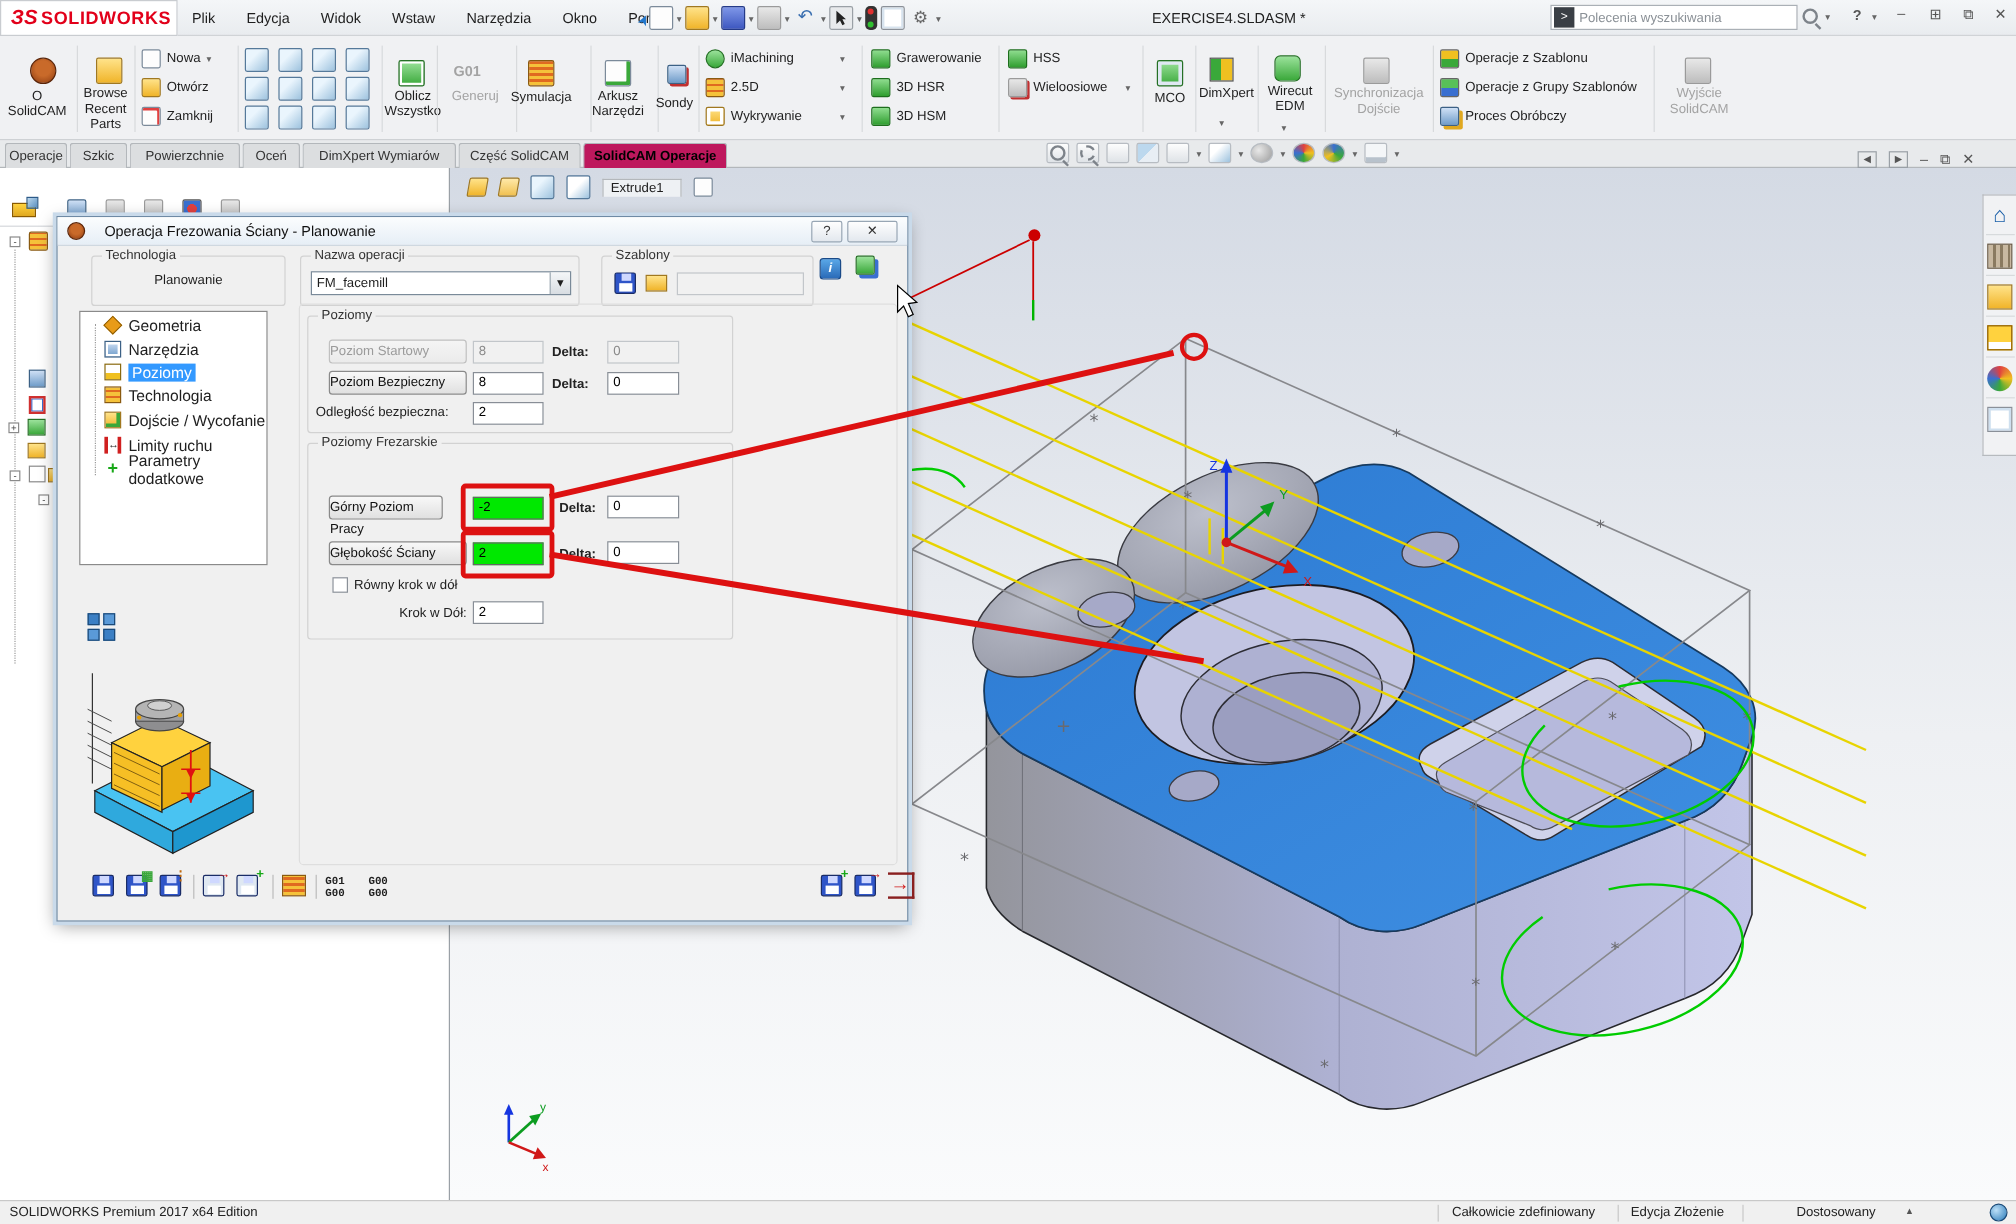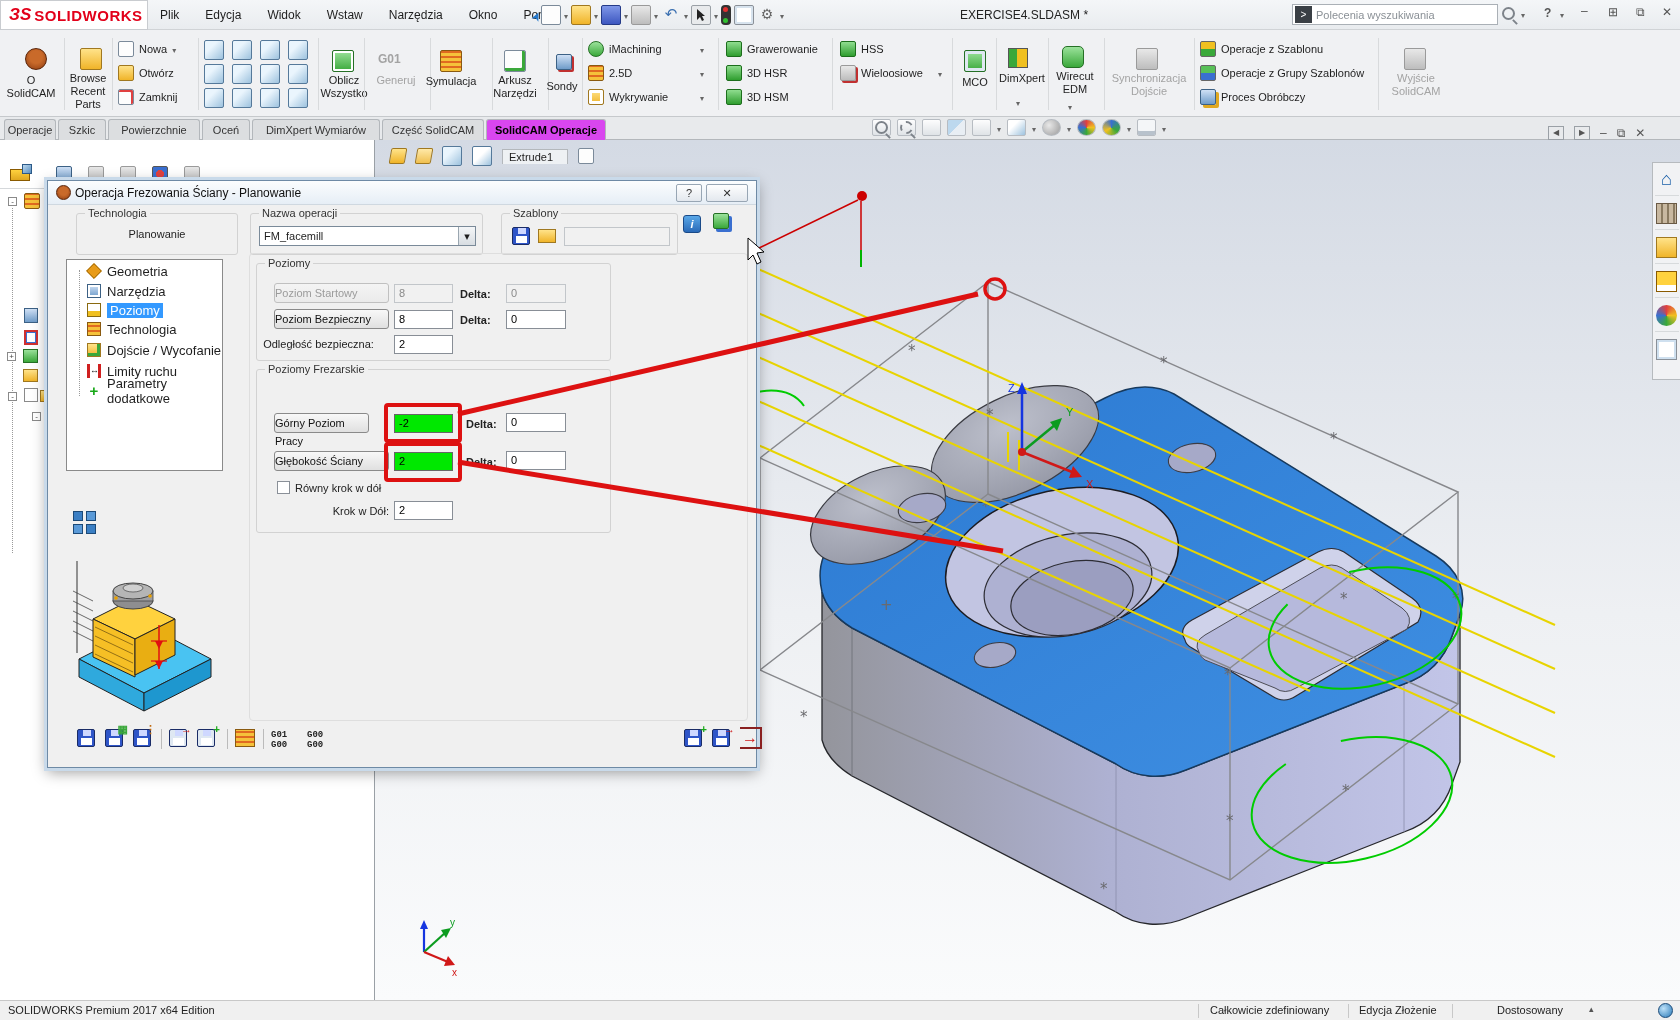--- a/index.html
+++ b/index.html
@@ -47,7 +47,7 @@
 
 .tabbar{left:0;top:117px;width:1680px;height:23px;background:#e8eaec;border-bottom:1px solid #b3b7bb}
 .tab{position:absolute;top:2px;height:21px;line-height:20px;text-align:center;font-size:11px;background:#dcdee0;border:1px solid #b3b7bb;border-bottom:none;border-radius:3px 3px 0 0;color:#333}
-.tab.active{background:#d946ef;font-weight:bold;color:#000}
+.tab.active{background:#be185d;font-weight:bold;color:#000}
 
 .leftpanel{left:0;top:140px;width:375px;height:860px;background:#fff;border-right:1px solid #9aa0a6}
 .viewport{left:375px;top:140px;width:1305px;height:860px;background:linear-gradient(#d4dae4,#eef0f3 55%,#fafbfc)}

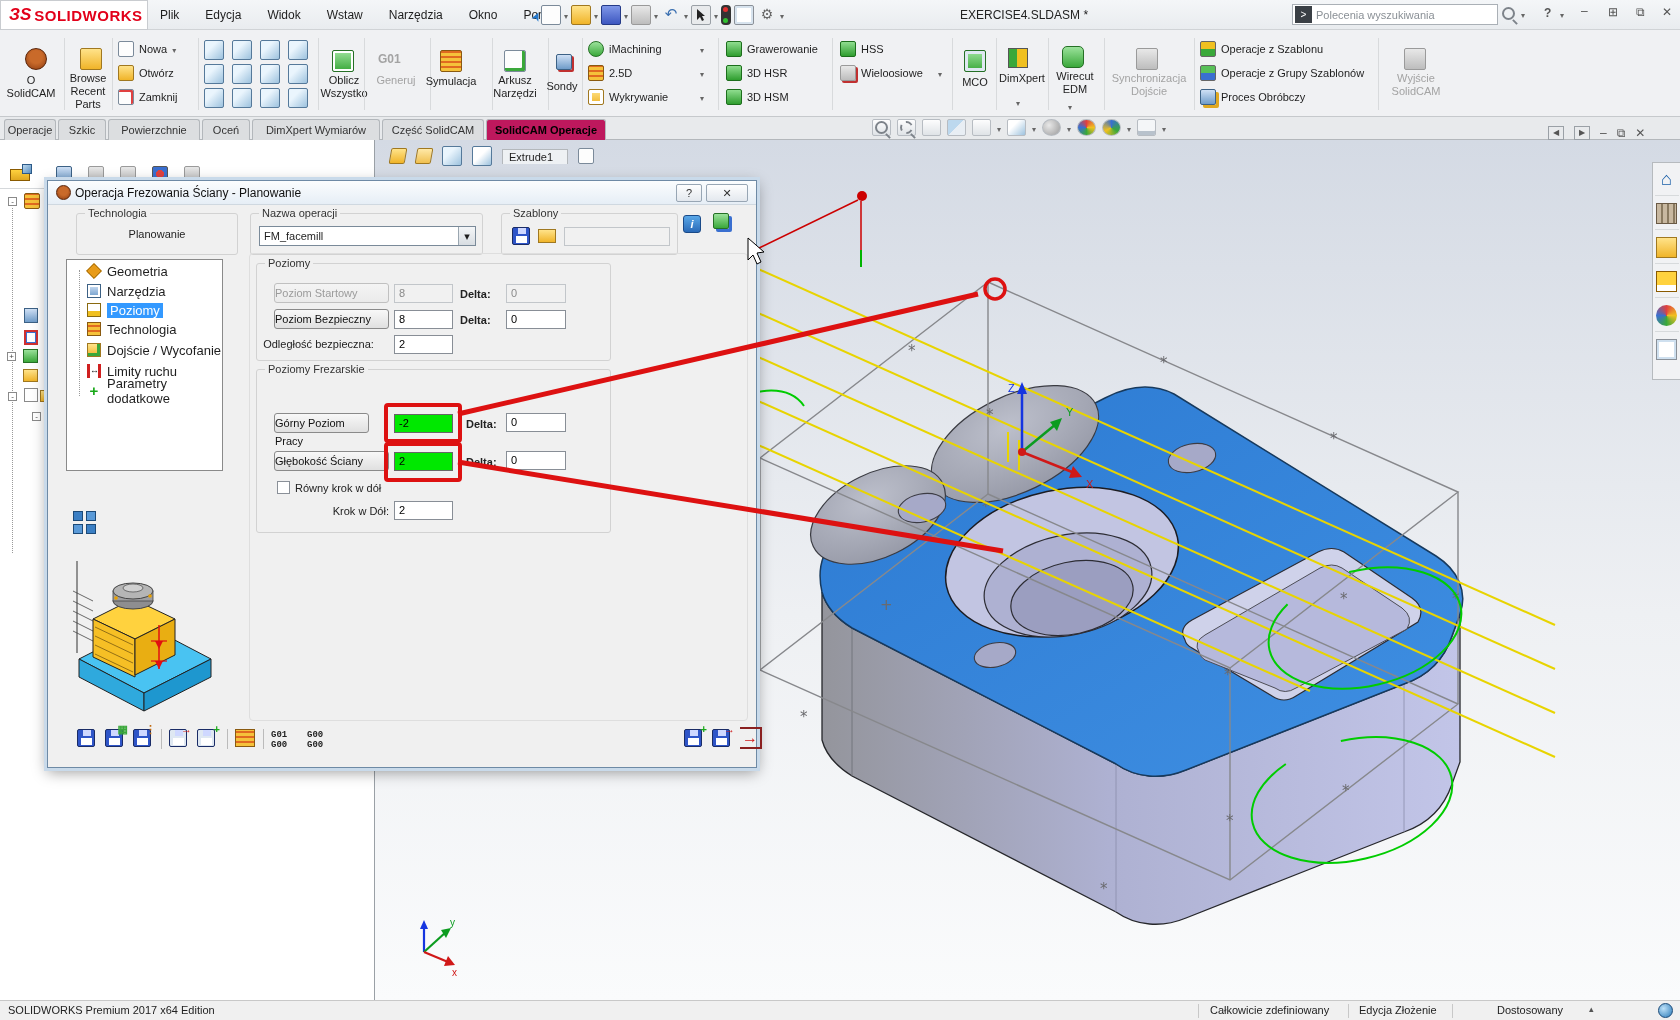--- a/index.html
+++ b/index.html
@@ -62,7 +62,7 @@
 
 .dialog{left:47px;top:180px;width:710px;height:588px;background:#f0f0f0;border:1px solid #6e8aa5;box-shadow:0 0 0 3px #c9daea,0 4px 14px rgba(0,0,0,.4);z-index:20}
 .dtitle{left:0;top:0;width:100%;height:24px;background:linear-gradient(#fbfdfe,#e6eef6);border-bottom:1px solid #cfd8e0;display:flex;align-items:center}
-.dtitle .txt{font-size:12px;color:#111;margin-left:4px}
+.dtitle .txt{font-size:12px;color:#111;margin-left:16px}
 .dbtn{height:18px;background:linear-gradient(#fefefe,#e3e8ee);border:1px solid #98a6b4;border-radius:2px;text-align:center;font-size:11px;color:#333;line-height:16px}
 .grp{position:absolute;border:1px solid #d2d2d2;border-radius:3px}
 .grp .lg{position:absolute;top:-7px;left:8px;background:#f0f0f0;padding:0 3px;font-size:11px;color:#333}

